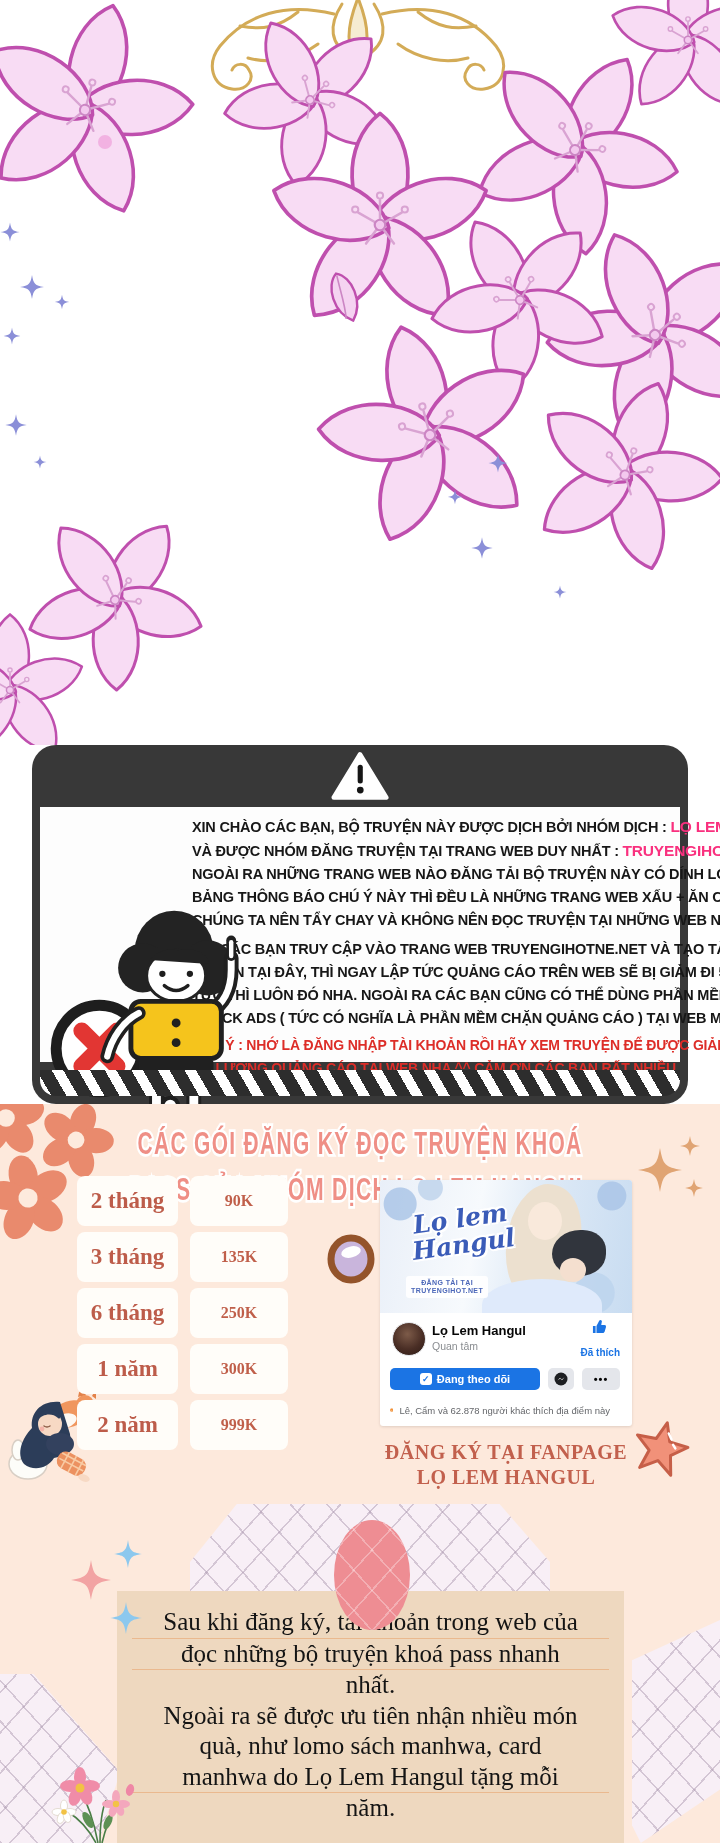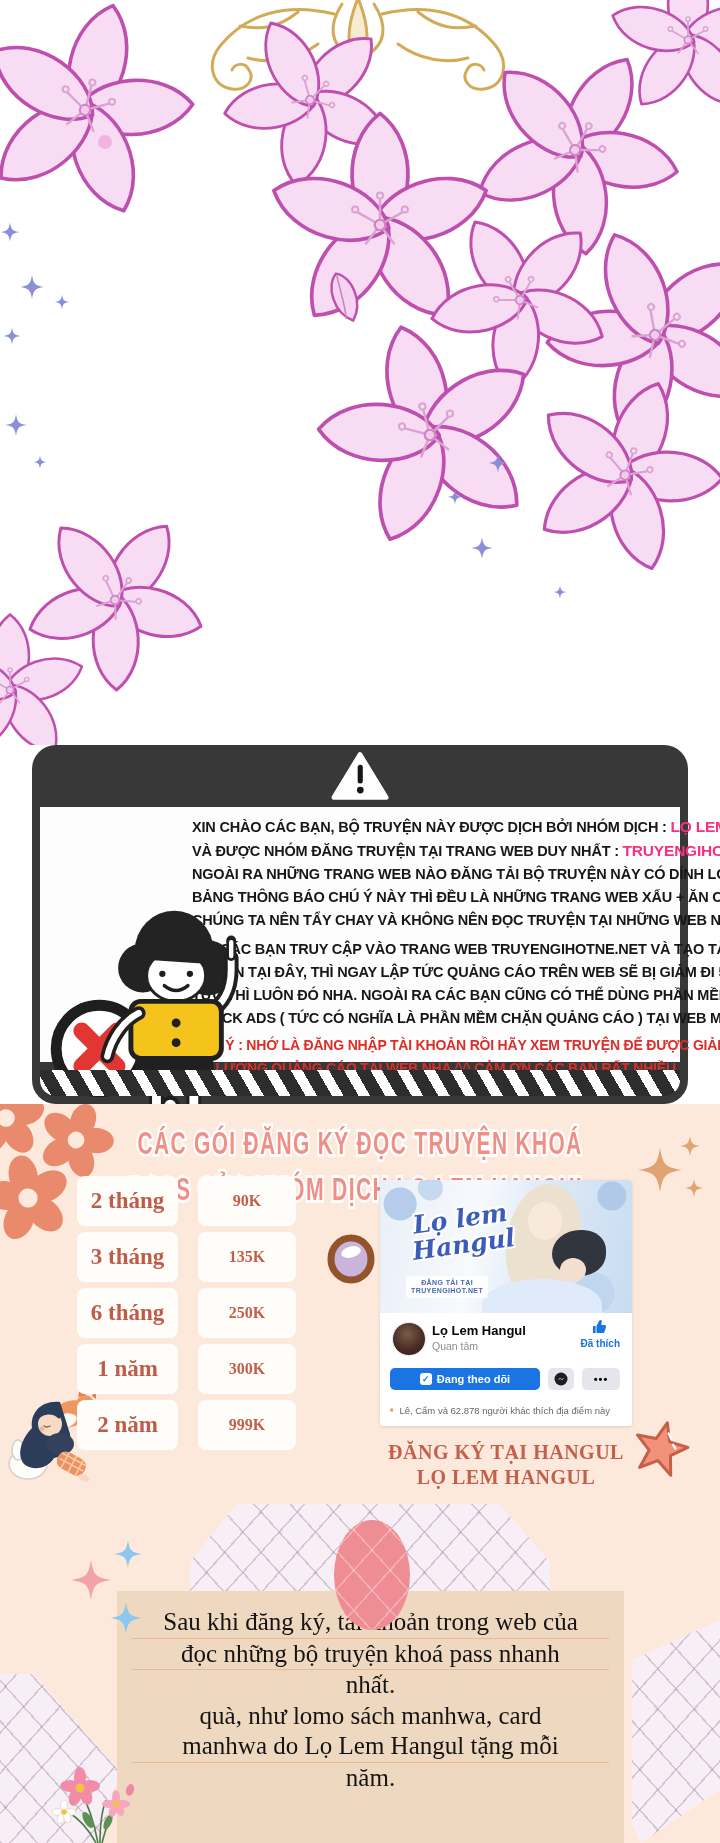--- a/index.html
+++ b/index.html
@@ -31,7 +31,7 @@
   .promo{position:absolute;left:0;top:1104px;width:720px;height:739px;background:#fde9dc;overflow:hidden;}
 
   .plans{position:absolute;left:77px;top:72px;display:flex;flex-direction:column;gap:6px;z-index:2;}
-  .plan-row{display:flex;gap:20px;}
+  .plan-row{display:flex;gap:12px;}
   .cell{background:#fffdf9;border-radius:8px;height:50px;display:flex;align-items:center;justify-content:center;
         font-family:"Liberation Serif",serif;font-weight:bold;color:#bd5c4a;}
   .cell.term{width:101px;font-size:23px;}

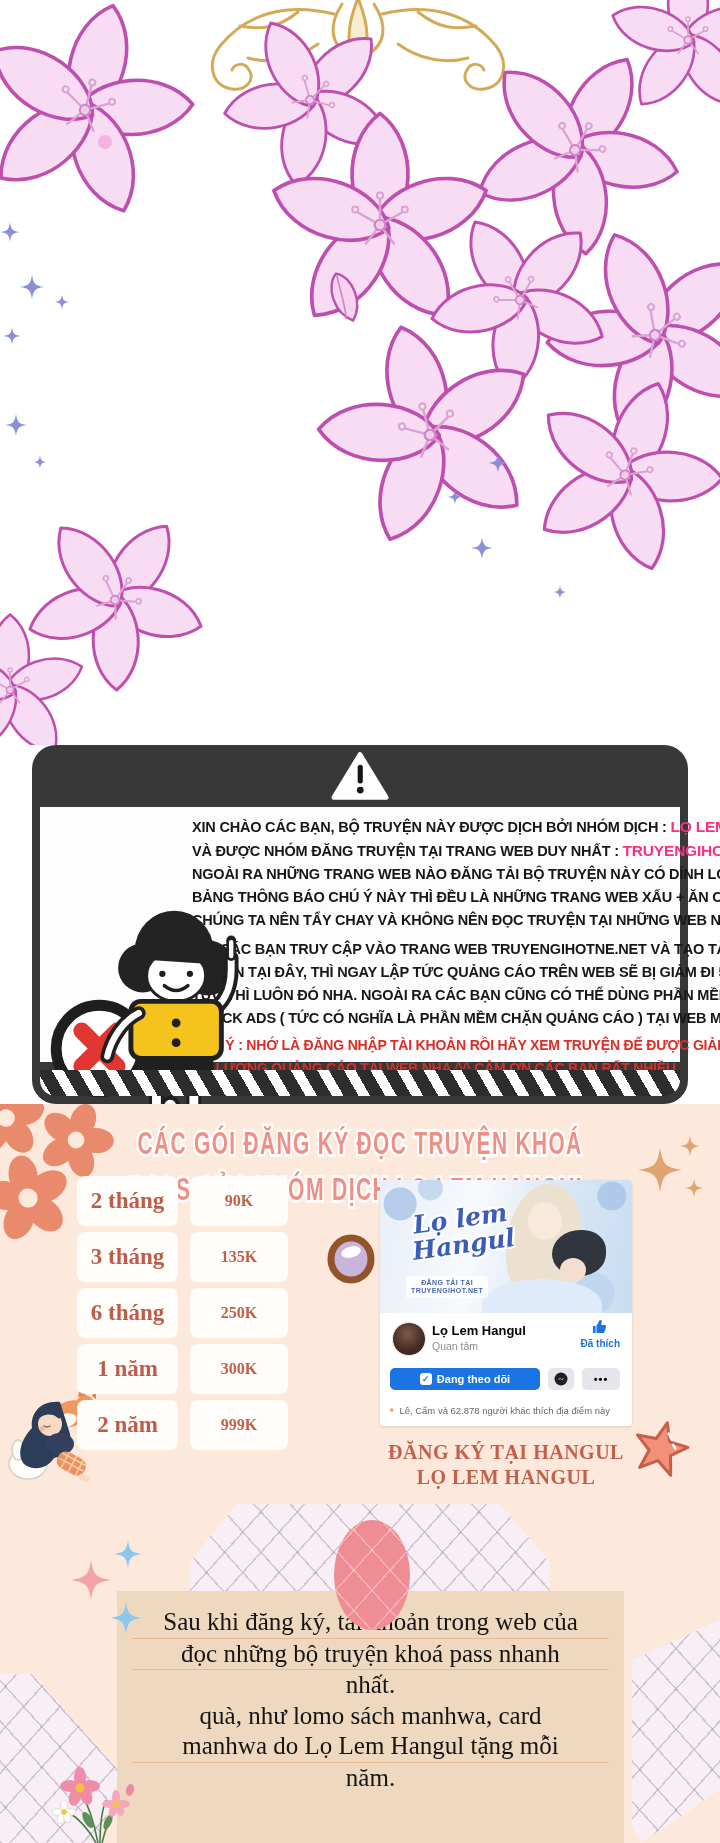--- a/index.html
+++ b/index.html
@@ -67,7 +67,7 @@
   .fb-name{position:absolute;left:52px;top:10px;font-size:13px;font-weight:bold;color:#050505;}
   .fb-sub{position:absolute;left:52px;top:27px;font-size:10.5px;color:#8a8d91;}
   .fb-like{position:absolute;right:12px;top:6px;text-align:center;color:#1b74e4;}
-  .fb-like .lbl{font-size:10px;font-weight:bold;margin-top:0;}
+  .fb-like .lbl{font-size:10px;font-weight:bold;margin-top:9px;}
   .fb-btn-row{position:absolute;left:10px;top:55px;right:10px;height:22px;}
   .btn-follow{position:absolute;left:0;top:0;width:150px;height:22px;background:#1b74e4;border-radius:5px;
       color:#fff;font-size:11px;font-weight:bold;display:flex;align-items:center;justify-content:center;gap:5px;}

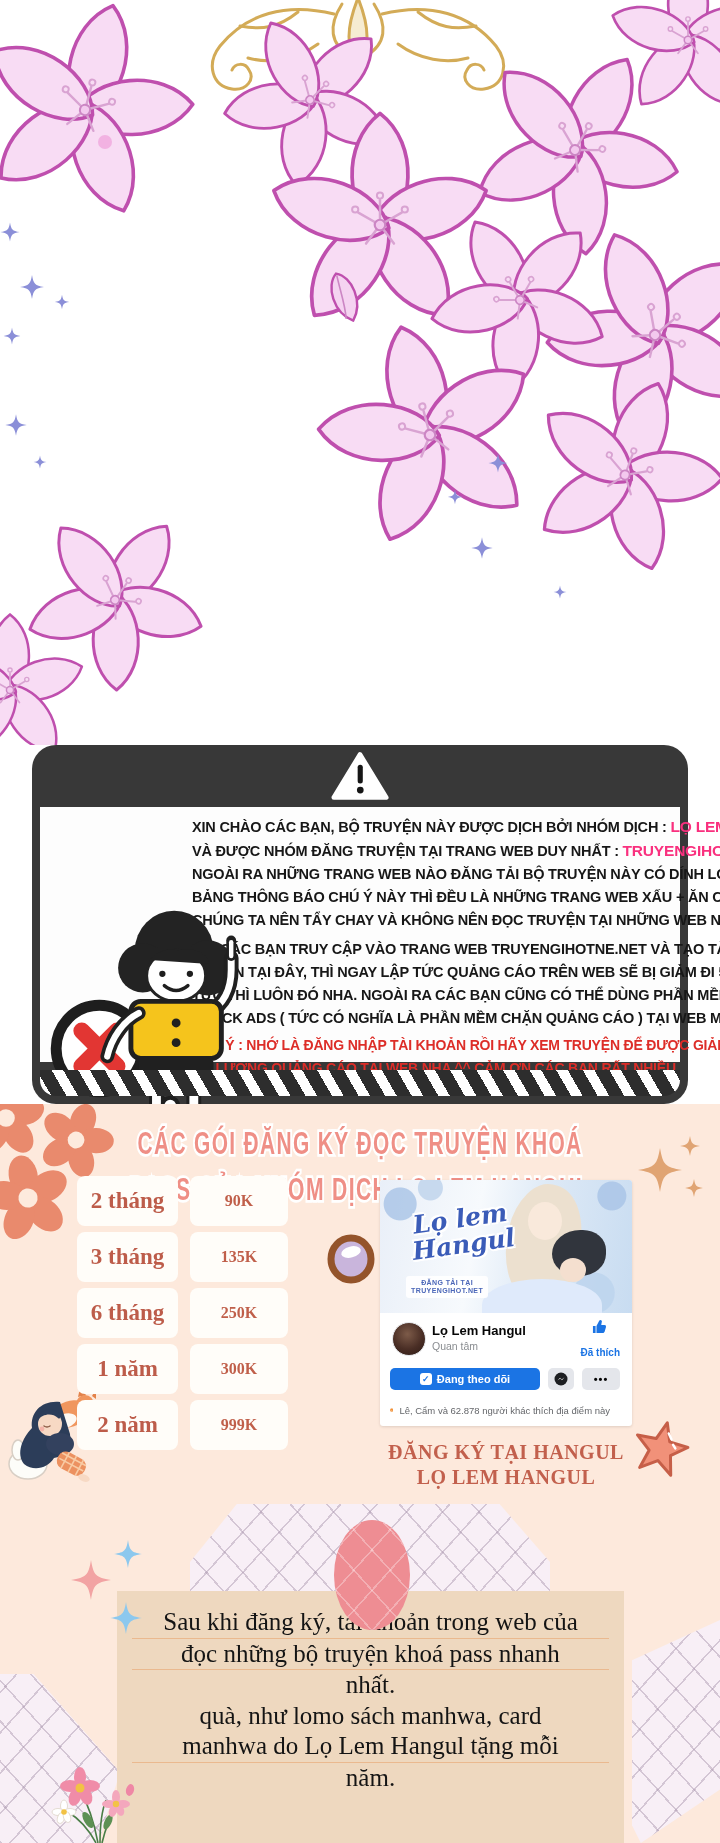--- a/index.html
+++ b/index.html
@@ -352,7 +352,7 @@
     </div>
 
     <div class="caption">
-      <div>ĐĂNG KÝ TẠI HANGUL</div>
+      <div>ĐĂNG KÝ TẠI FANPAGE</div>
       <div>LỌ LEM HANGUL</div>
     </div>
 

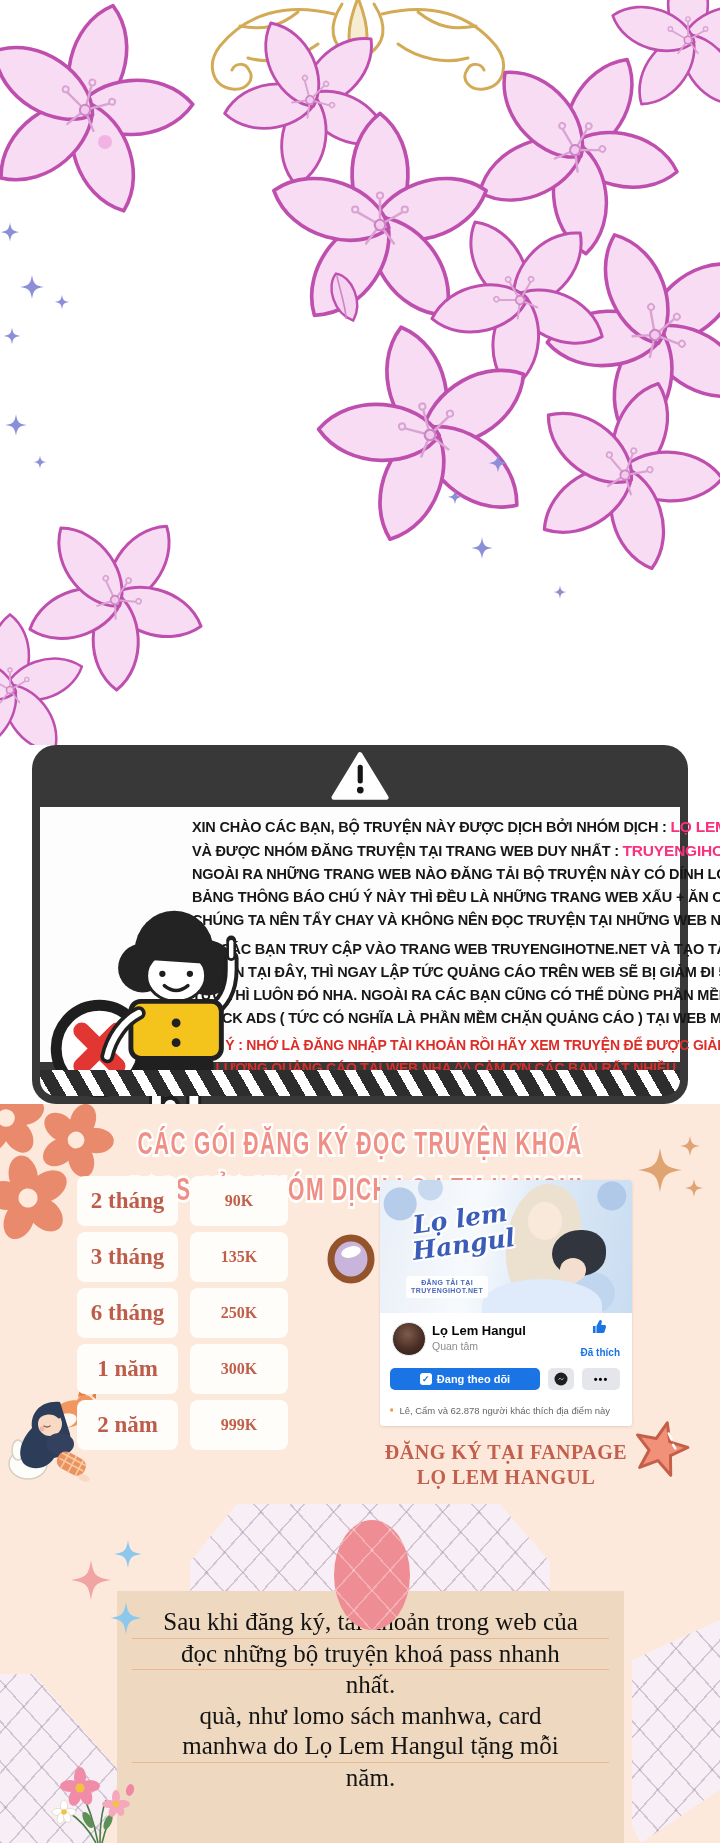--- a/index.html
+++ b/index.html
@@ -403,6 +403,7 @@
         <div class="info-line ruled">Sau khi đăng ký, tài khoản trong web của</div>
         <div class="info-line ruled">đọc những bộ truyện khoá pass nhanh</div>
         <div class="info-line">nhất.</div>
+        <div class="info-line">Ngoài ra sẽ được ưu tiên nhận nhiều món</div>
         <div class="info-line">quà, như lomo sách manhwa, card</div>
         <div class="info-line ruled">manhwa do Lọ Lem Hangul tặng mỗi</div>
         <div class="info-line">năm.</div>

